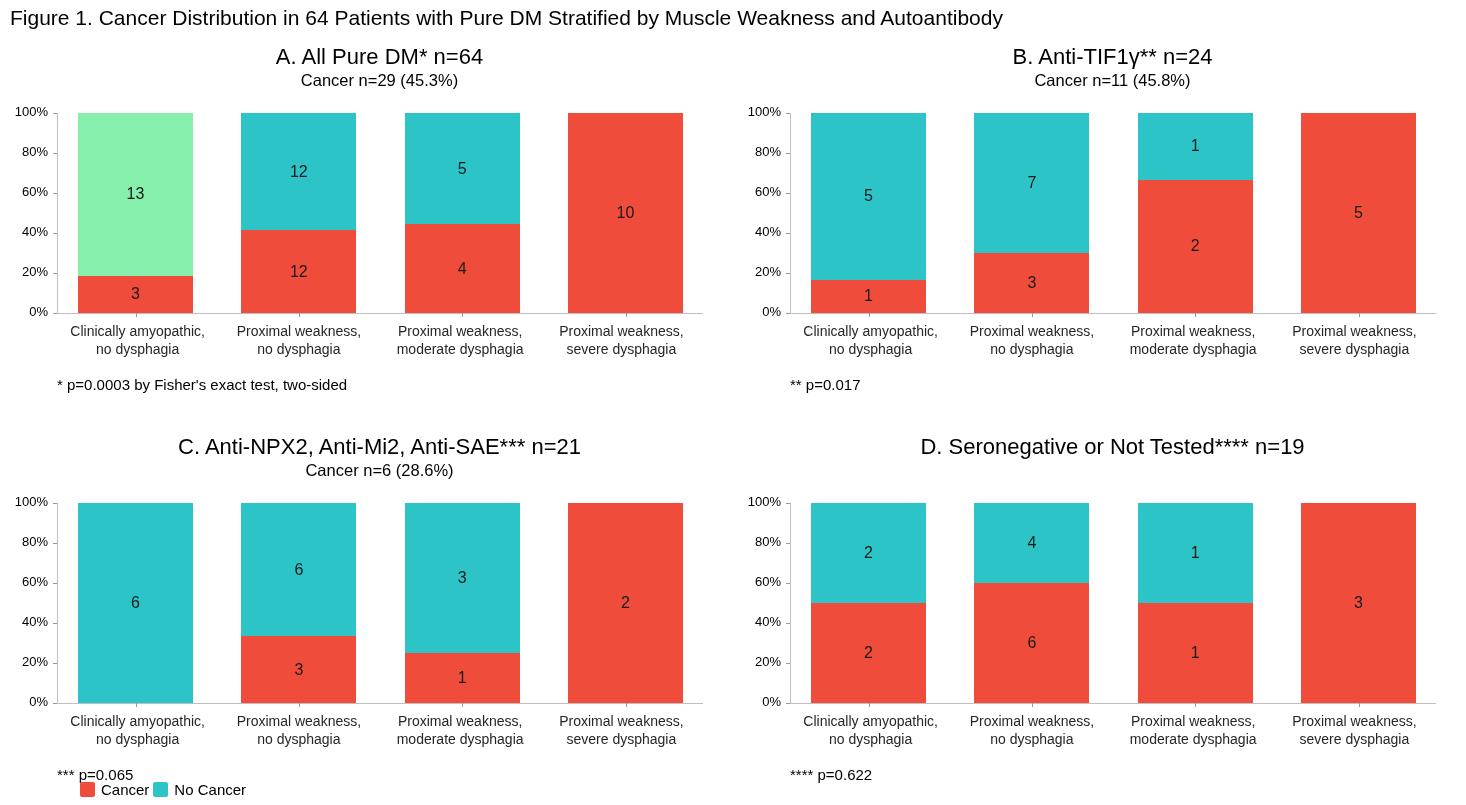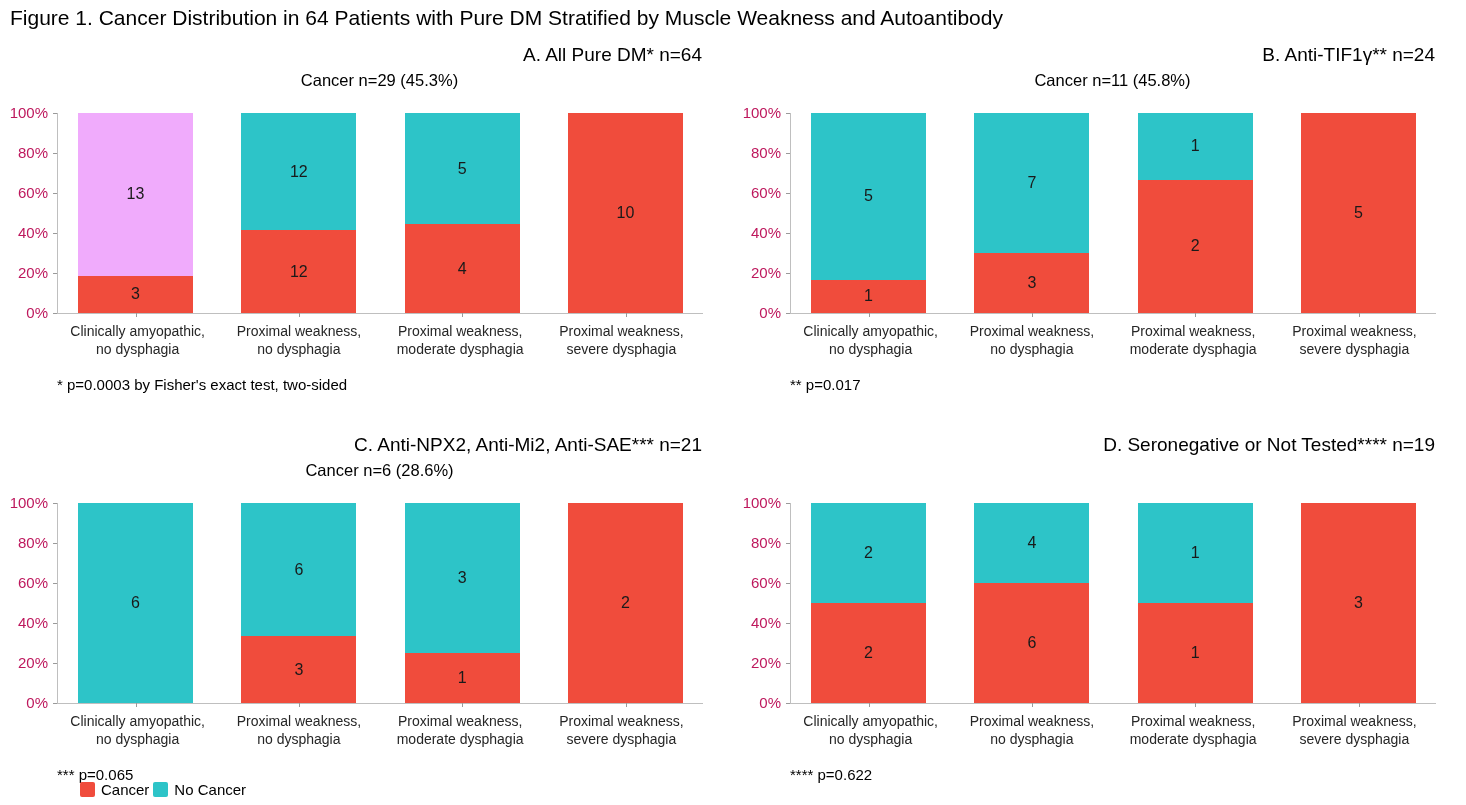--- a/index.html
+++ b/index.html
@@ -13,7 +13,7 @@
     white-space:nowrap;color:#000;
   }
   .panel{position:absolute;width:733px;height:390px;}
-  .panel-title{position:absolute;top:6px;left:57px;width:645px;text-align:right;font-size:19px;}
+  .panel-title{position:absolute;top:6px;left:57px;width:645px;text-align:center;font-size:22px;}
   .panel-subtitle{position:absolute;top:33px;left:57px;width:645px;text-align:center;font-size:16.5px;}
   .ylab{position:absolute;left:0;width:48px;text-align:right;font-size:15px;color:#be185d;}
   .ytick{position:absolute;left:53px;width:4px;height:1px;background:#9a9a9a;}

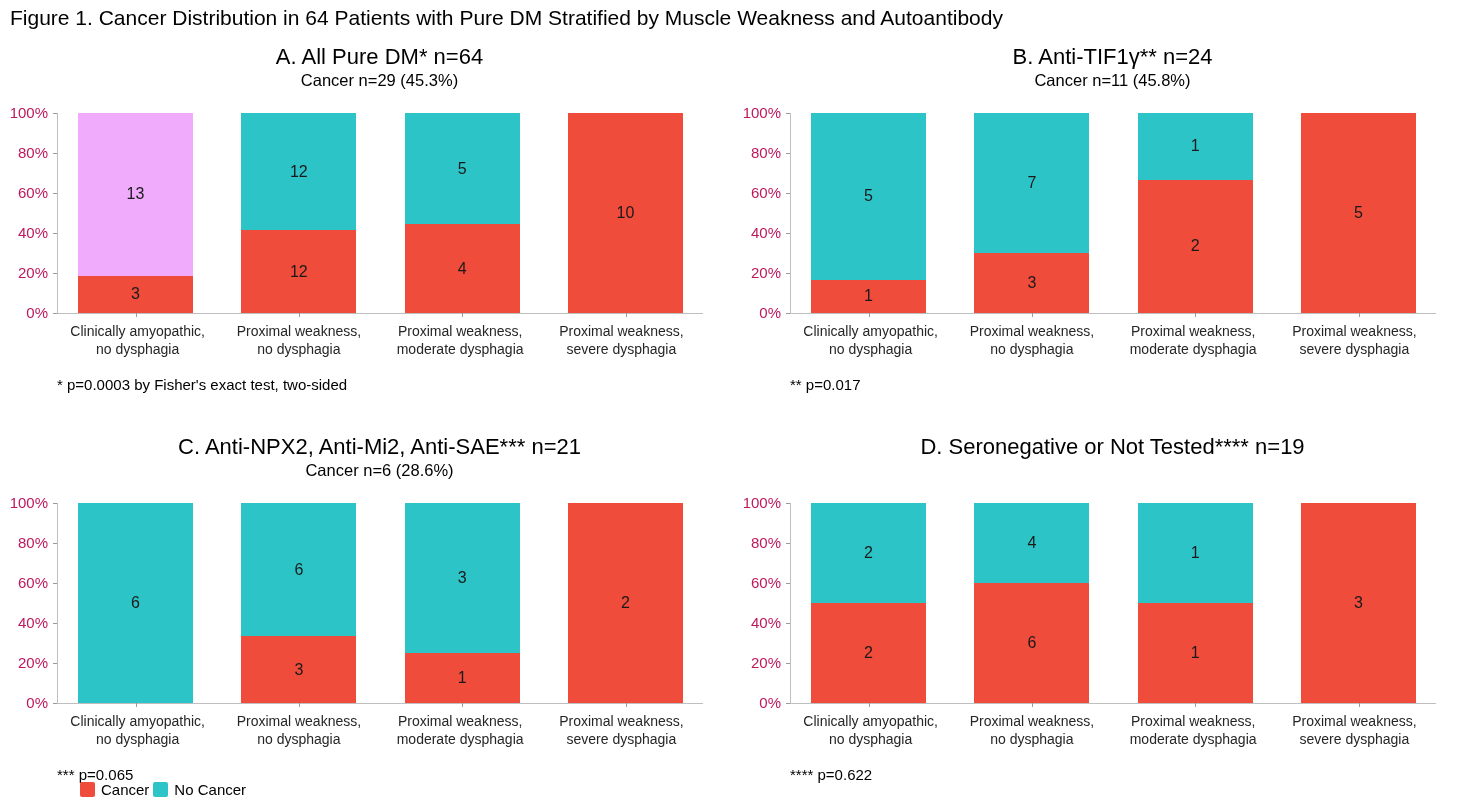--- a/index.html
+++ b/index.html
@@ -15,7 +15,7 @@
   .panel{position:absolute;width:733px;height:390px;}
   .panel-title{position:absolute;top:6px;left:57px;width:645px;text-align:center;font-size:22px;}
   .panel-subtitle{position:absolute;top:33px;left:57px;width:645px;text-align:center;font-size:16.5px;}
-  .ylab{position:absolute;left:0;width:48px;text-align:right;font-size:15px;color:#be185d;}
+  .ylab{position:absolute;left:0;width:48px;text-align:right;font-size:13px;color:#000000;}
   .ytick{position:absolute;left:53px;width:4px;height:1px;background:#9a9a9a;}
   .plot{
     position:absolute;left:57px;top:75px;width:645px;height:200px;

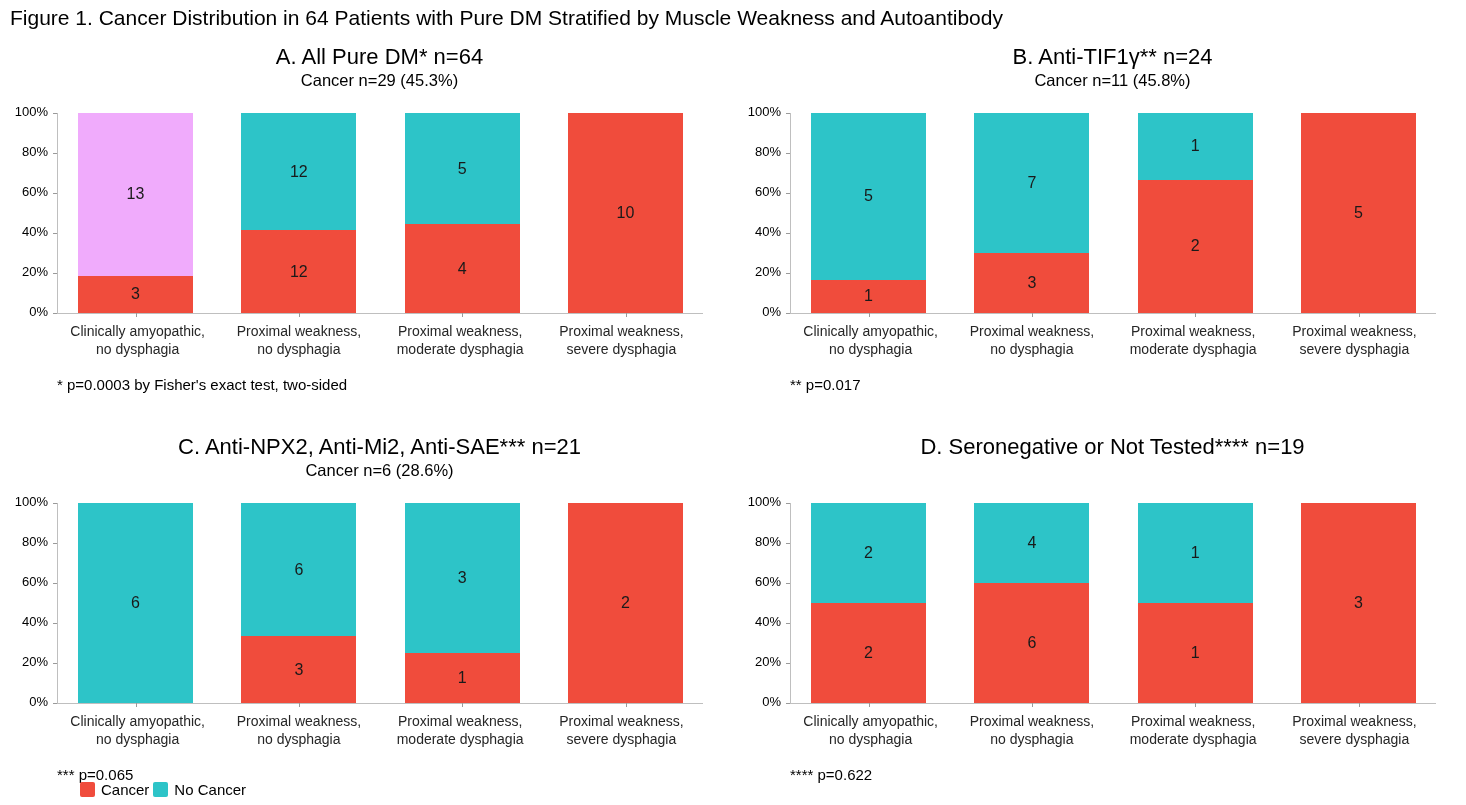--- a/index.html
+++ b/index.html
@@ -62,7 +62,7 @@
           <div class="seg" style="bottom: 0px; height: 18.75%; background: rgb(240, 76, 60);">
             <div class="seglabel">3</div>
           </div>
-          <div class="seg" style="bottom: 18.75%; height: 81.25%; background: #f0abfc; margin-top: 21px;">
+          <div class="seg" style="bottom: 18.75%; height: 81.25%; background: #86efac; margin-top: 21px;">
             <div class="seglabel">13</div>
           </div>
         </div>

